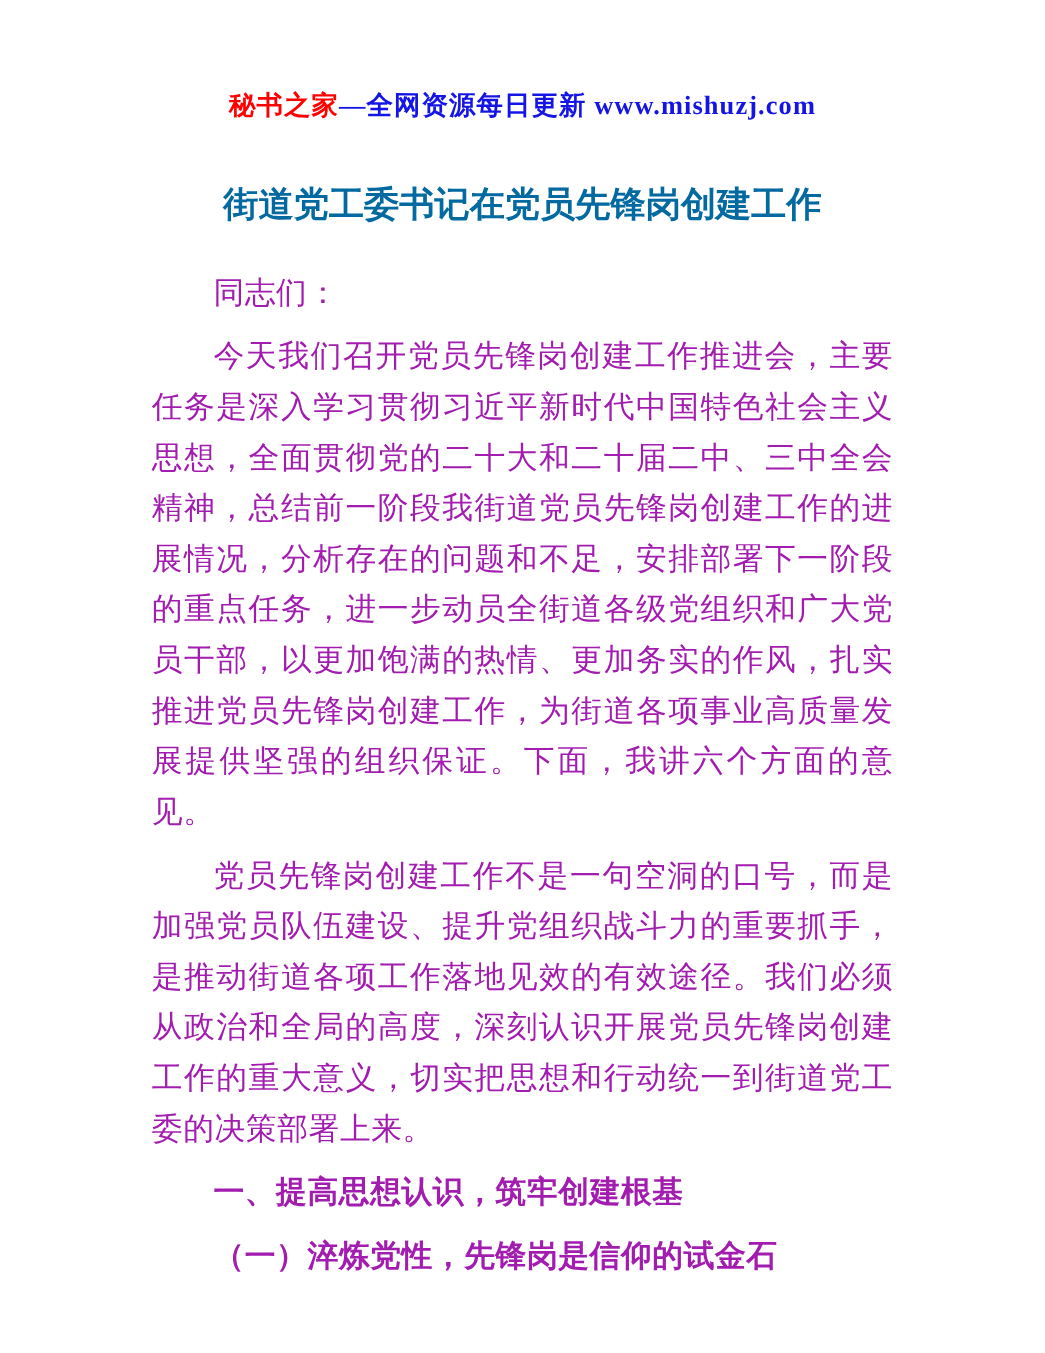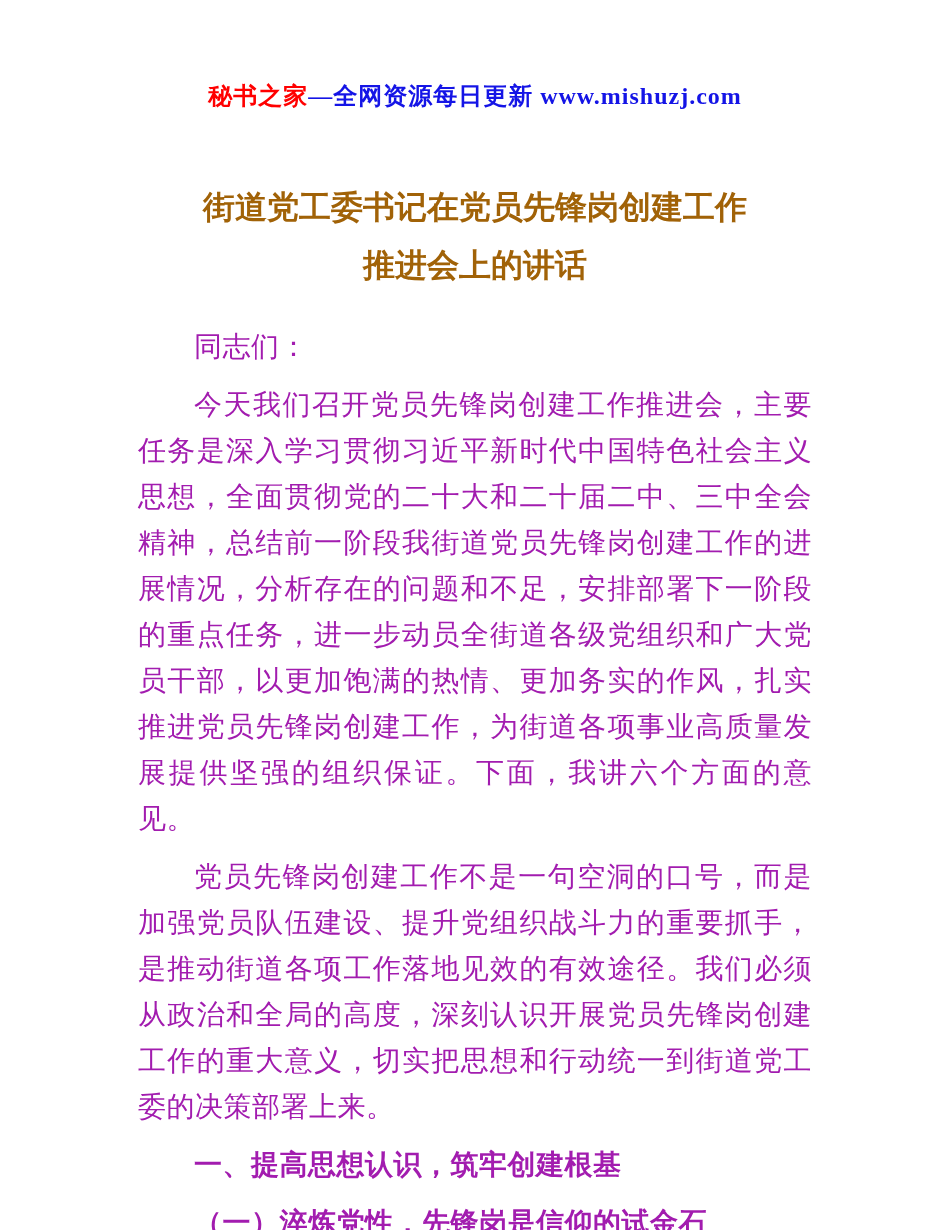--- a/index.html
+++ b/index.html
@@ -26,7 +26,7 @@
     font-size: 24px;
     font-weight: bold;
     letter-spacing: 1px;
-    margin-bottom: 66px;
+    margin-bottom: 44px;
     white-space: nowrap;
   }
   .site-name {

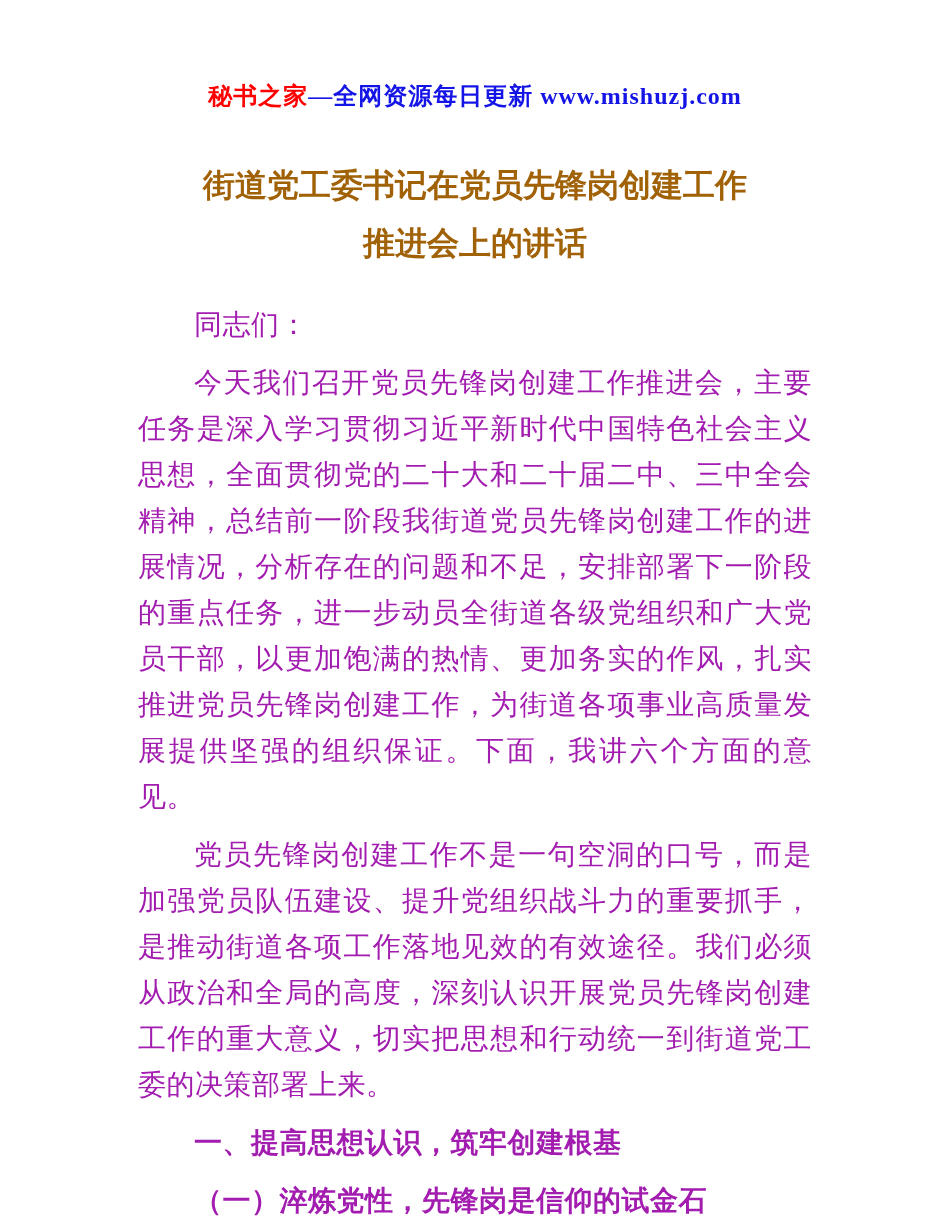--- a/index.html
+++ b/index.html
@@ -44,7 +44,7 @@
     font-size: 32px;
     font-weight: bold;
     line-height: 58px;
-    color: #a16207;
+    color: #0369a1;
   }
   .title-line {
     display: block;

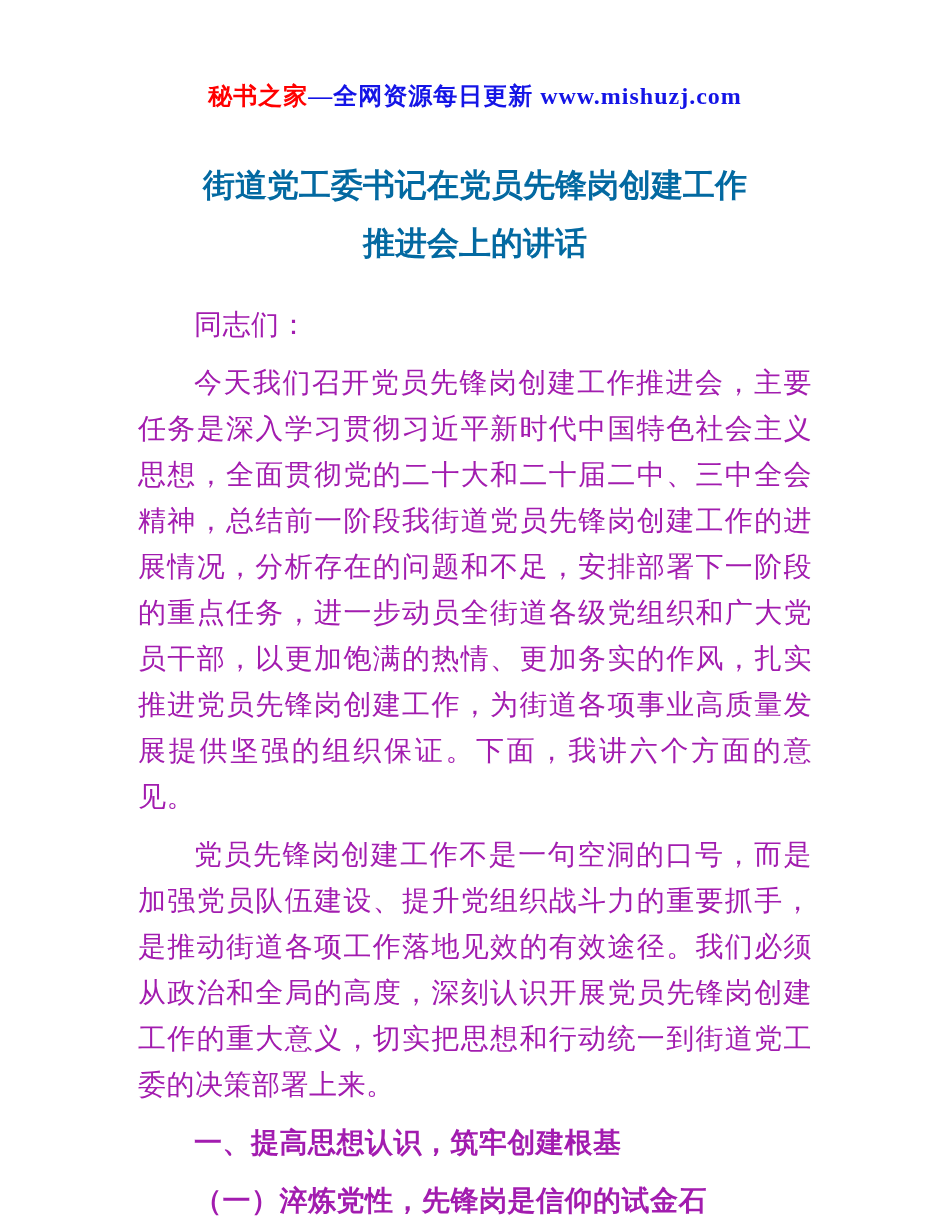--- a/index.html
+++ b/index.html
@@ -73,7 +73,6 @@
 
   <h1 class="doc-title">
     <span class="title-line">街道党工委书记在党员先锋岗创建工作</span>
-    <span class="title-line">推进会上的讲话</span>
   </h1>
 
   <p class="para">同志们：</p>

